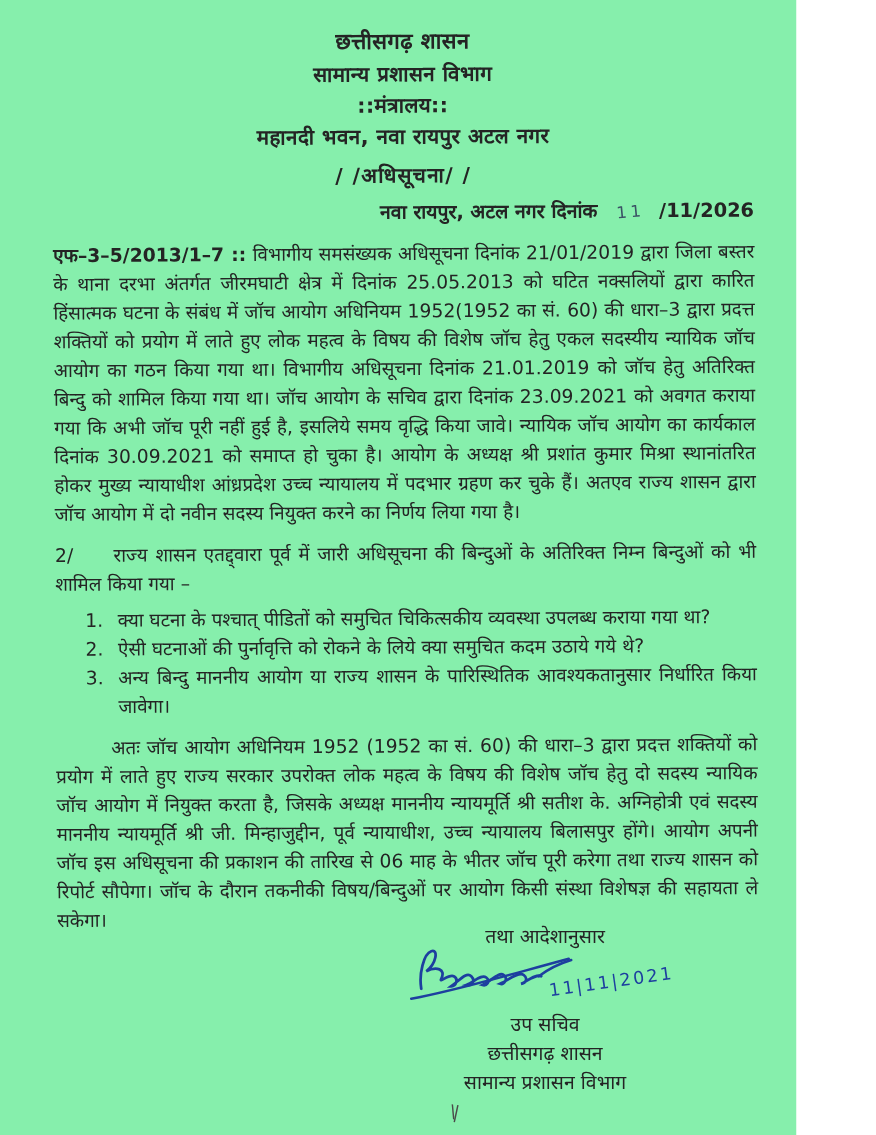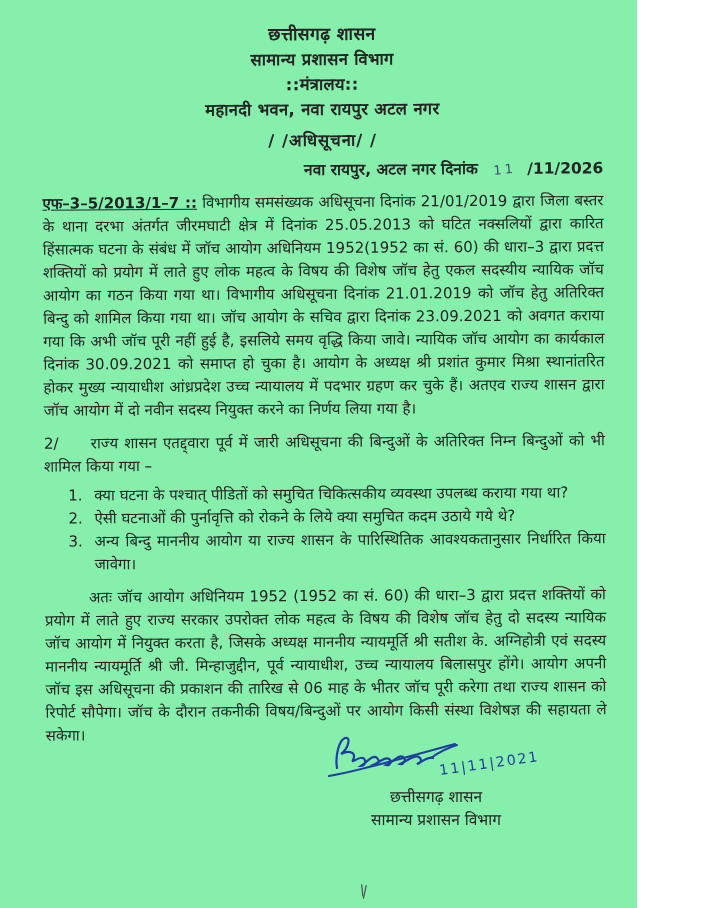--- a/index.html
+++ b/index.html
@@ -34,7 +34,7 @@
     text-align:justify; font-size:15px; line-height:23px;
   }
   .para1{margin-top:8px;}
-  .ref{font-weight:bold;text-decoration:underline;}
+  .ref{font-weight:bold;}
   .para2{margin-top:10px;}
   .para2 .plabel{font-weight:500; margin-right:26px;}
   .pointlist{margin:6px 0 0 24px; padding:0;}

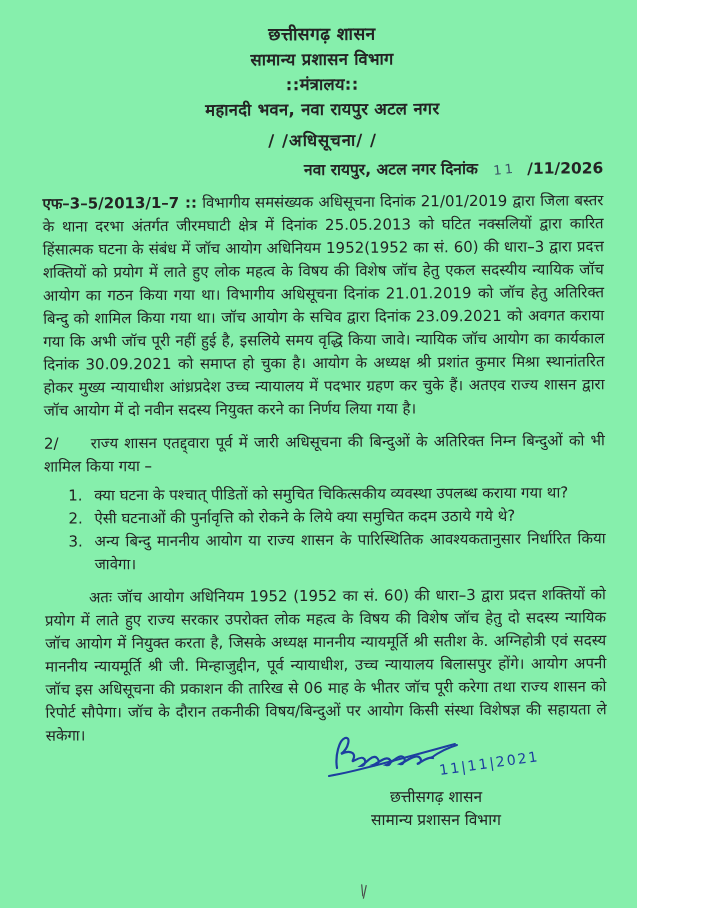--- a/index.html
+++ b/index.html
@@ -107,6 +107,7 @@
   </div>
 
   <div class="signoff">
+    <div>तथा आदेशानुसार</div>
     <div class="sig-area">
       <svg class="sig-svg" width="170" height="55" viewBox="0 0 170 55">
         <path d="M14 40 C12 28 16 12 22 10 C28 8 26 20 18 26 C26 22 34 24 30 32 C28 36 36 28 40 30 C44 32 42 38 38 38 C44 34 50 26 54 30 C58 34 54 38 50 37 C56 35 62 28 66 31 C70 34 66 38 63 37 C70 34 76 26 80 29 C84 32 80 37 77 36 C84 33 92 26 96 29 C100 32 97 36 94 36 C100 33 106 28 110 30" fill="none" stroke="#1d3f9f" stroke-width="2.2" stroke-linecap="round"></path>

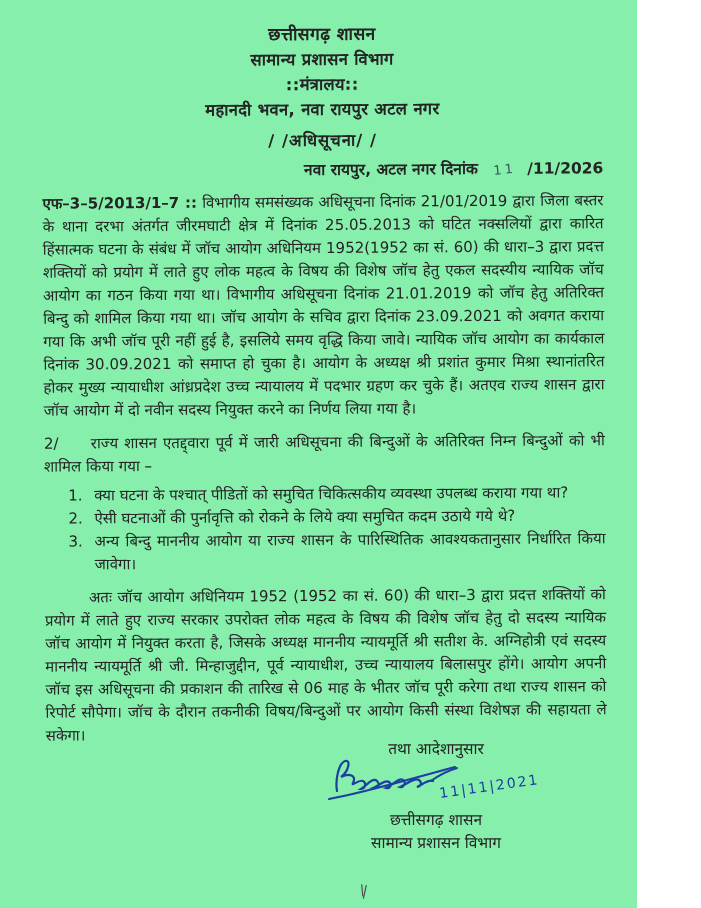--- a/index.html
+++ b/index.html
@@ -116,6 +116,7 @@
       </svg>
       <span class="sig-date">11|11|2021</span>
     </div>
+    <div>उप सचिव</div>
     <div>छत्तीसगढ़ शासन</div>
     <div>सामान्य प्रशासन विभाग</div>
   </div>

